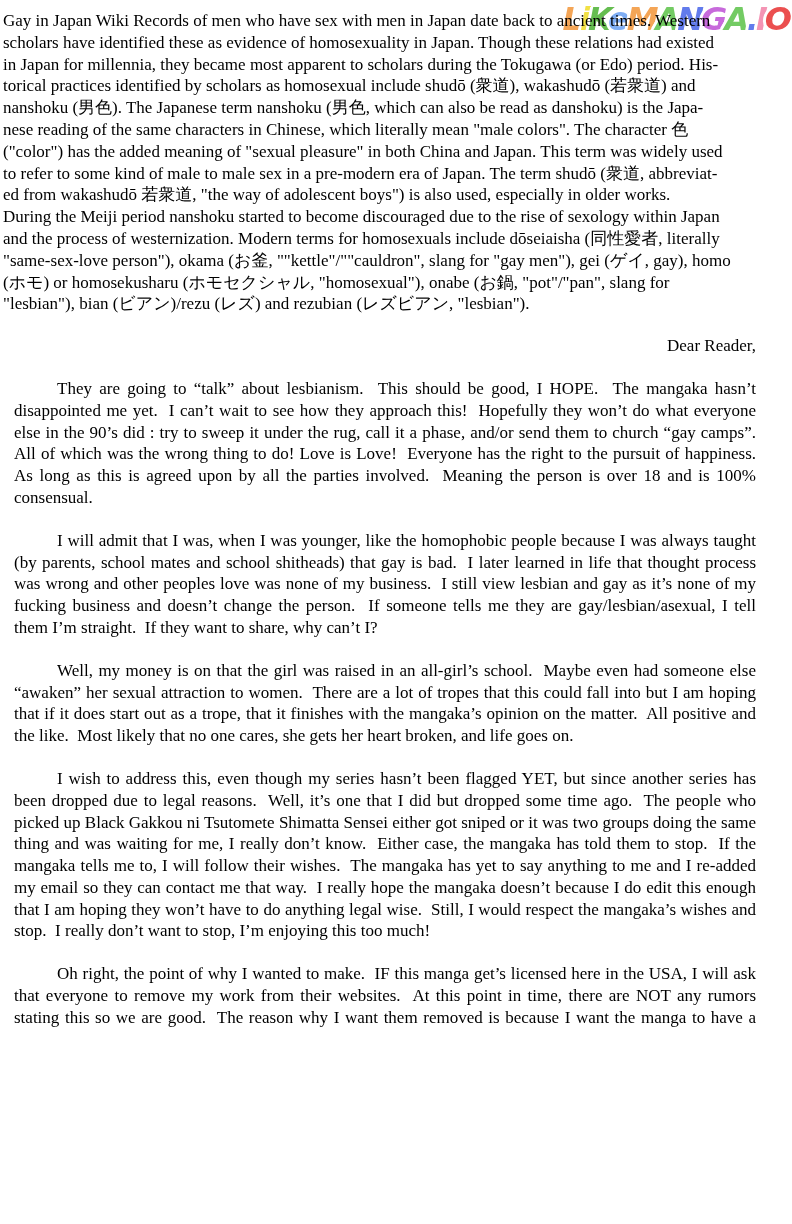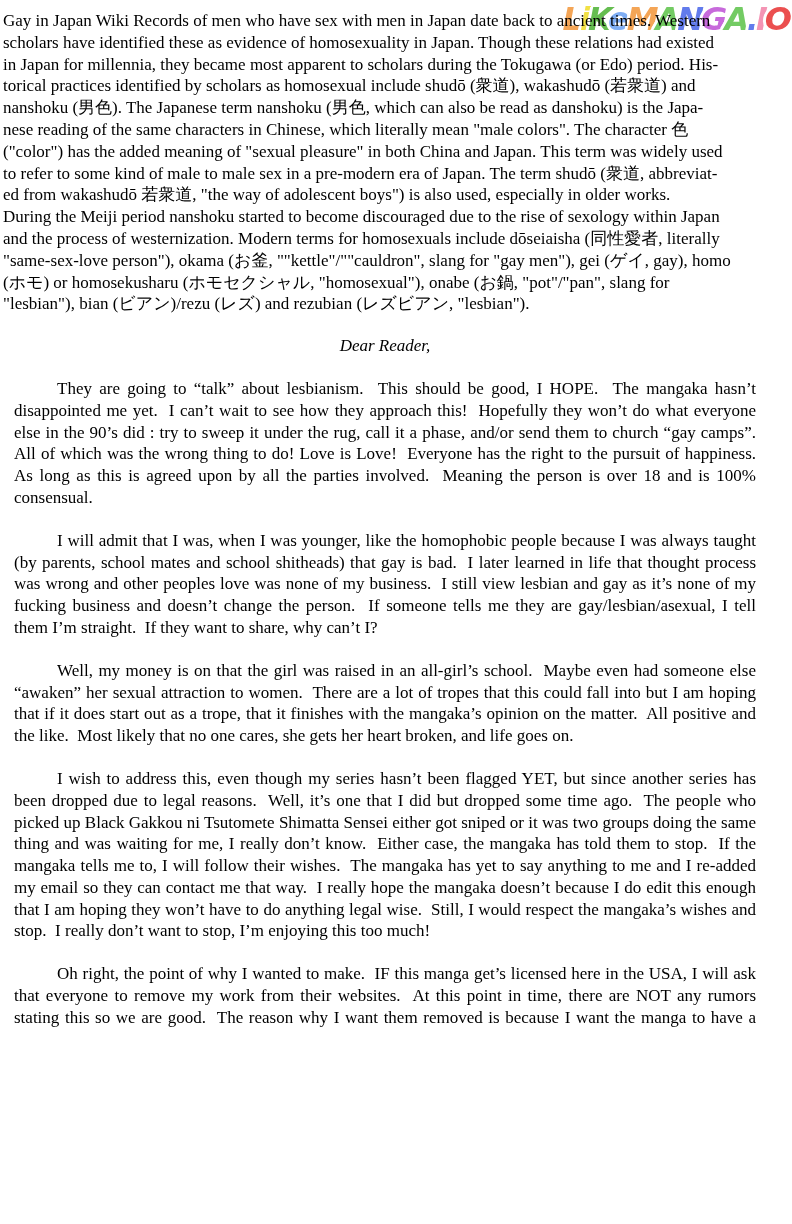--- a/index.html
+++ b/index.html
@@ -55,7 +55,7 @@
     white-space: pre-wrap;
   }
   .letter p.indent { text-indent: 43px; font-family: Liberation Serif, serif; }
-  .letter p.plain  { text-indent: 0; text-align: center; font-style: italic; }
+  .letter p.plain  { text-indent: 0; text-align: right; }
 </style>
 </head>
 <body>

